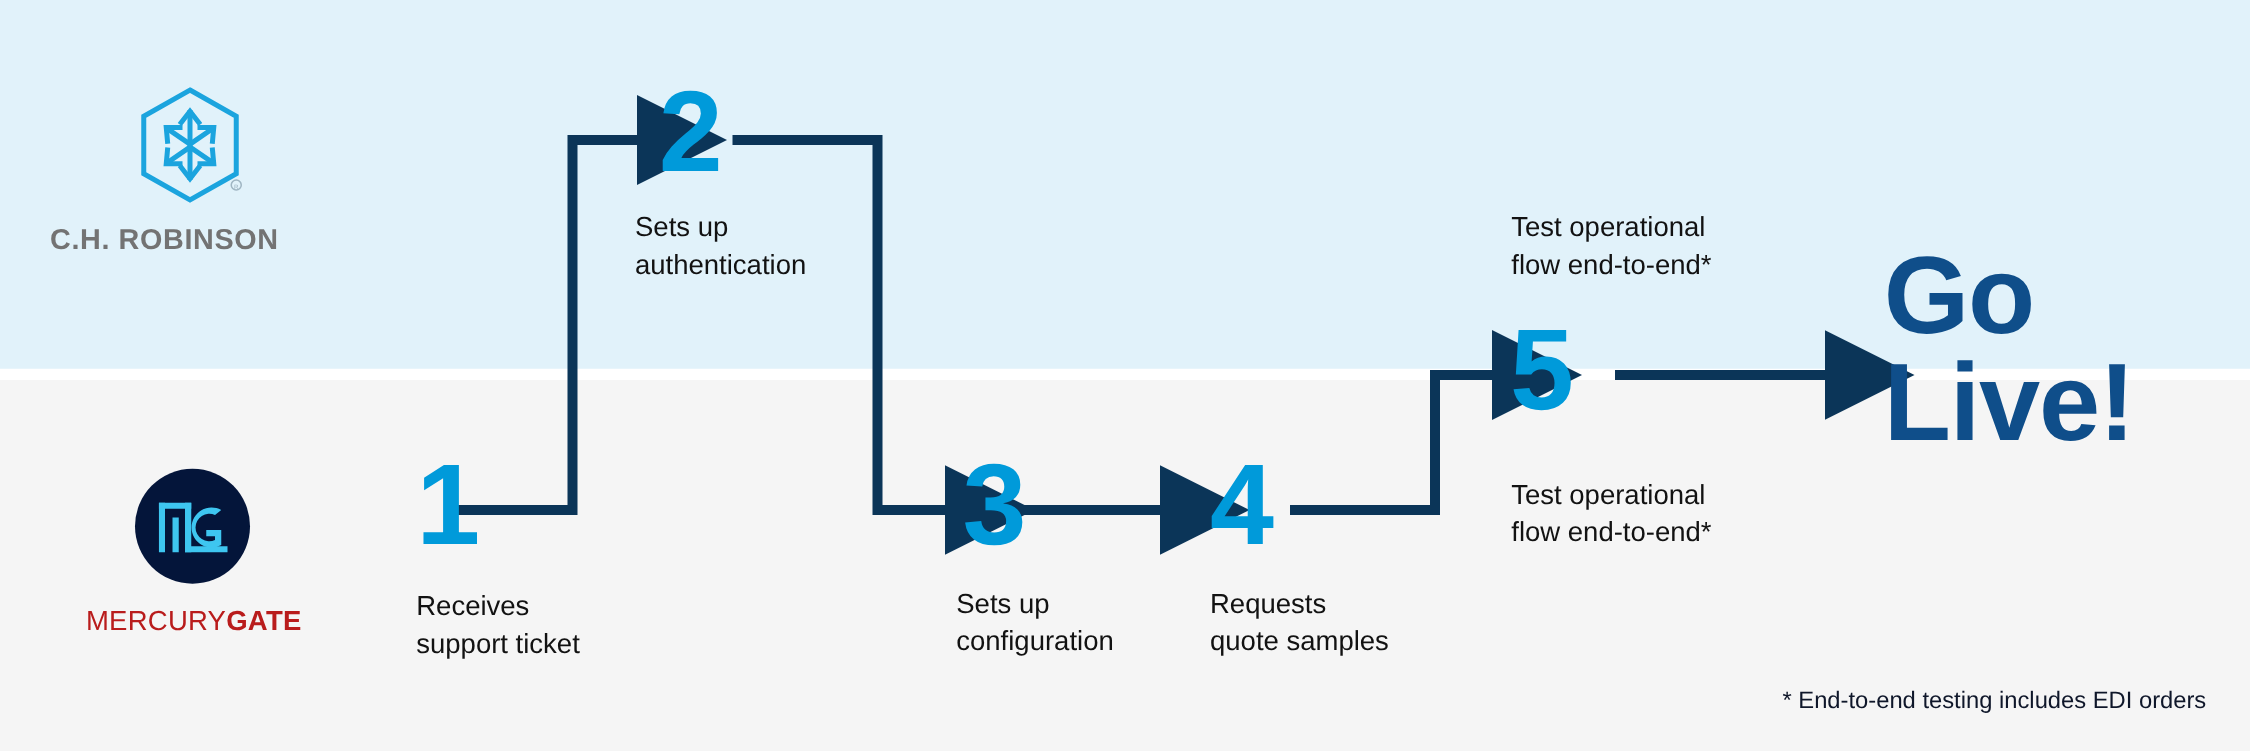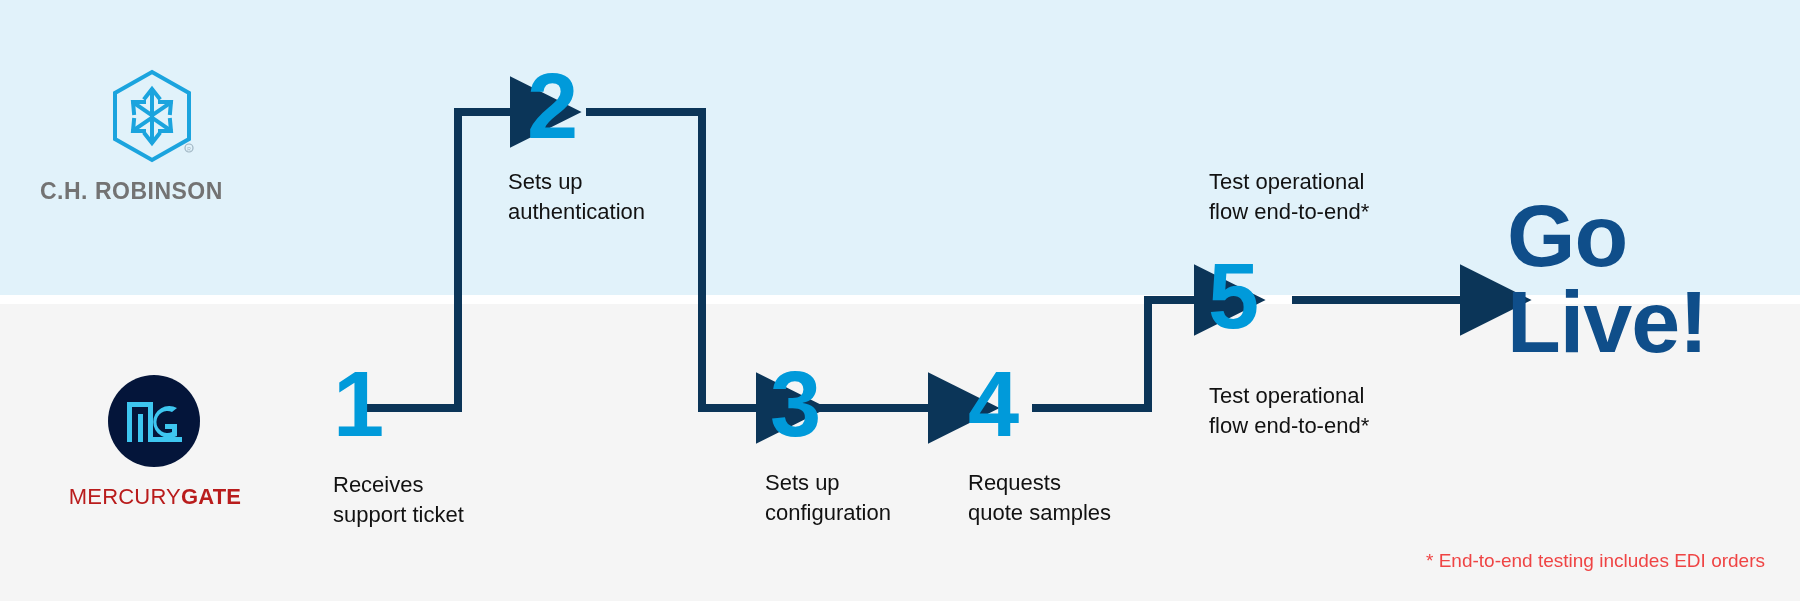--- a/index.html
+++ b/index.html
@@ -107,7 +107,7 @@
   .footnote {
     position: absolute;
     right: 35px; top: 550px;
-    color: #ef4444;
+    color: #0f172a;
     font-size: 19px;
     white-space: nowrap;
   }

